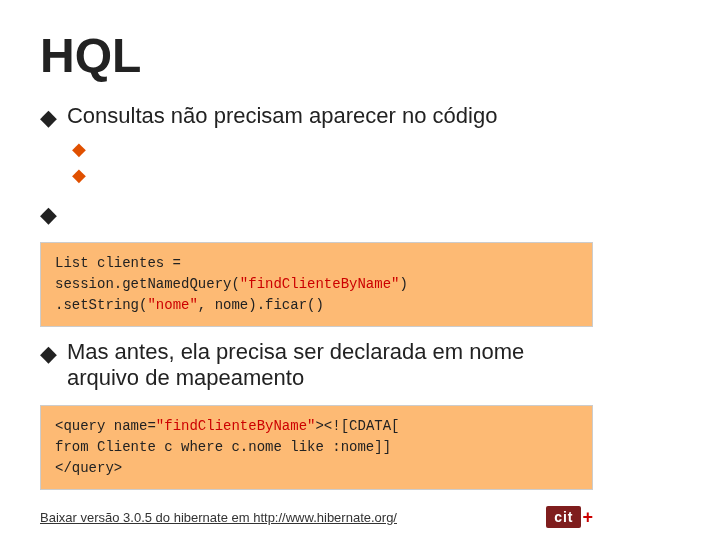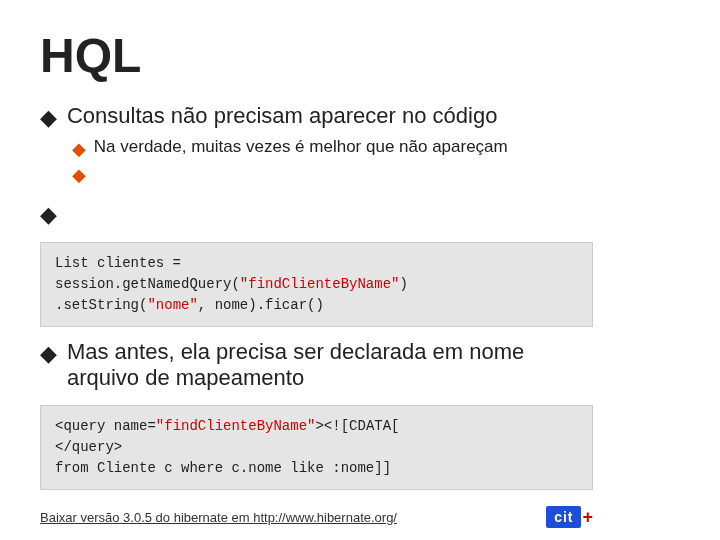--- a/index.html
+++ b/index.html
@@ -143,7 +143,6 @@
     </div>
     <div class="bullet-sub">
       <span class="sub-dot">◆</span>
-      <span>Na verdade, muitas vezes é melhor que não apareçam</span>
     </div>
     <div class="bullet-sub">
       <span class="sub-dot">◆</span>

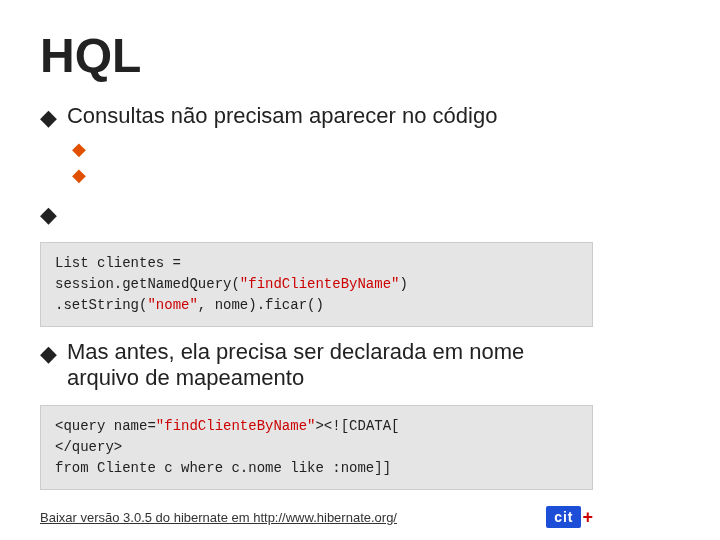--- a/index.html
+++ b/index.html
@@ -67,7 +67,7 @@
     }
 
     .code-block {
-      background: #e5e5e5;
+      background: #fdba74;
       border: 1px solid #cccccc;
       font-family: 'Courier New', Courier, monospace;
       font-size: 14px;

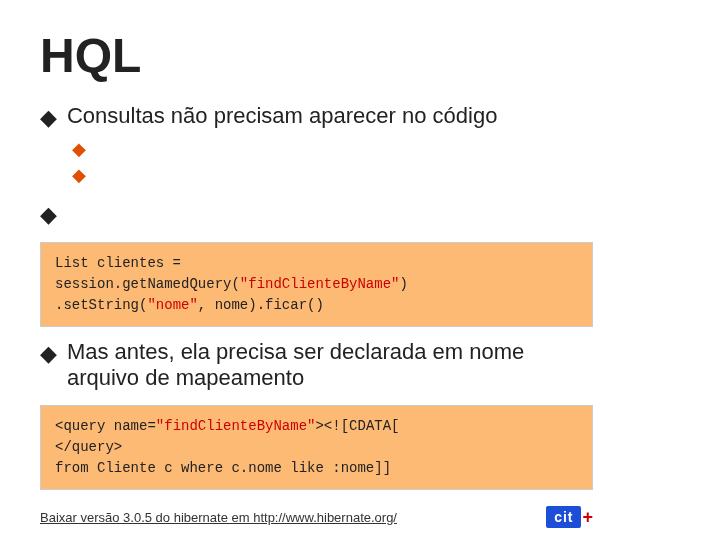--- a/index.html
+++ b/index.html
@@ -177,10 +177,10 @@
       <span>&lt;query name=</span><span class="code-highlight">"findClienteByName"</span><span>&gt;&lt;![CDATA[</span>
     </div>
     <div>
-      <span>&lt;/query&gt;</span>
+      <span>        from Cliente c where c.nome like :nome]]</span>
     </div>
     <div>
-      <span>        from Cliente c where c.nome like :nome]]</span>
+      <span>&lt;/query&gt;</span>
     </div>
   </div>
 

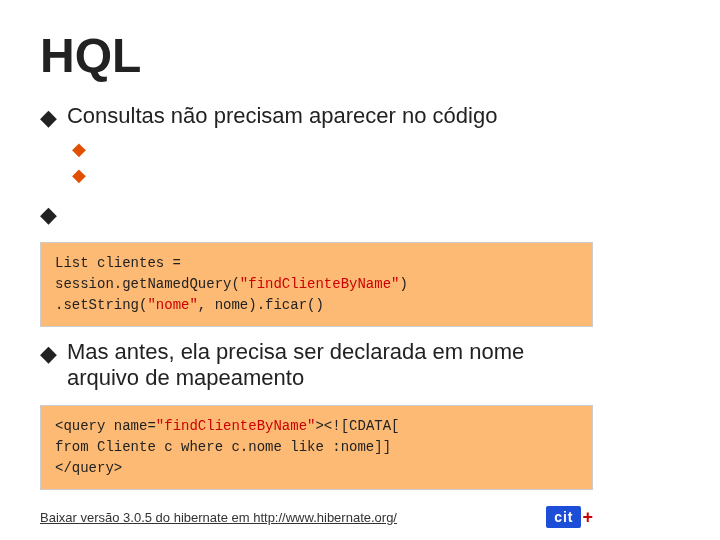--- a/index.html
+++ b/index.html
@@ -108,7 +108,7 @@
     }
 
     .cit-logo-box {
-      background: #1d4ed8;
+      background: #7f1d1d;
       color: white;
       font-size: 14px;
       font-weight: bold;

